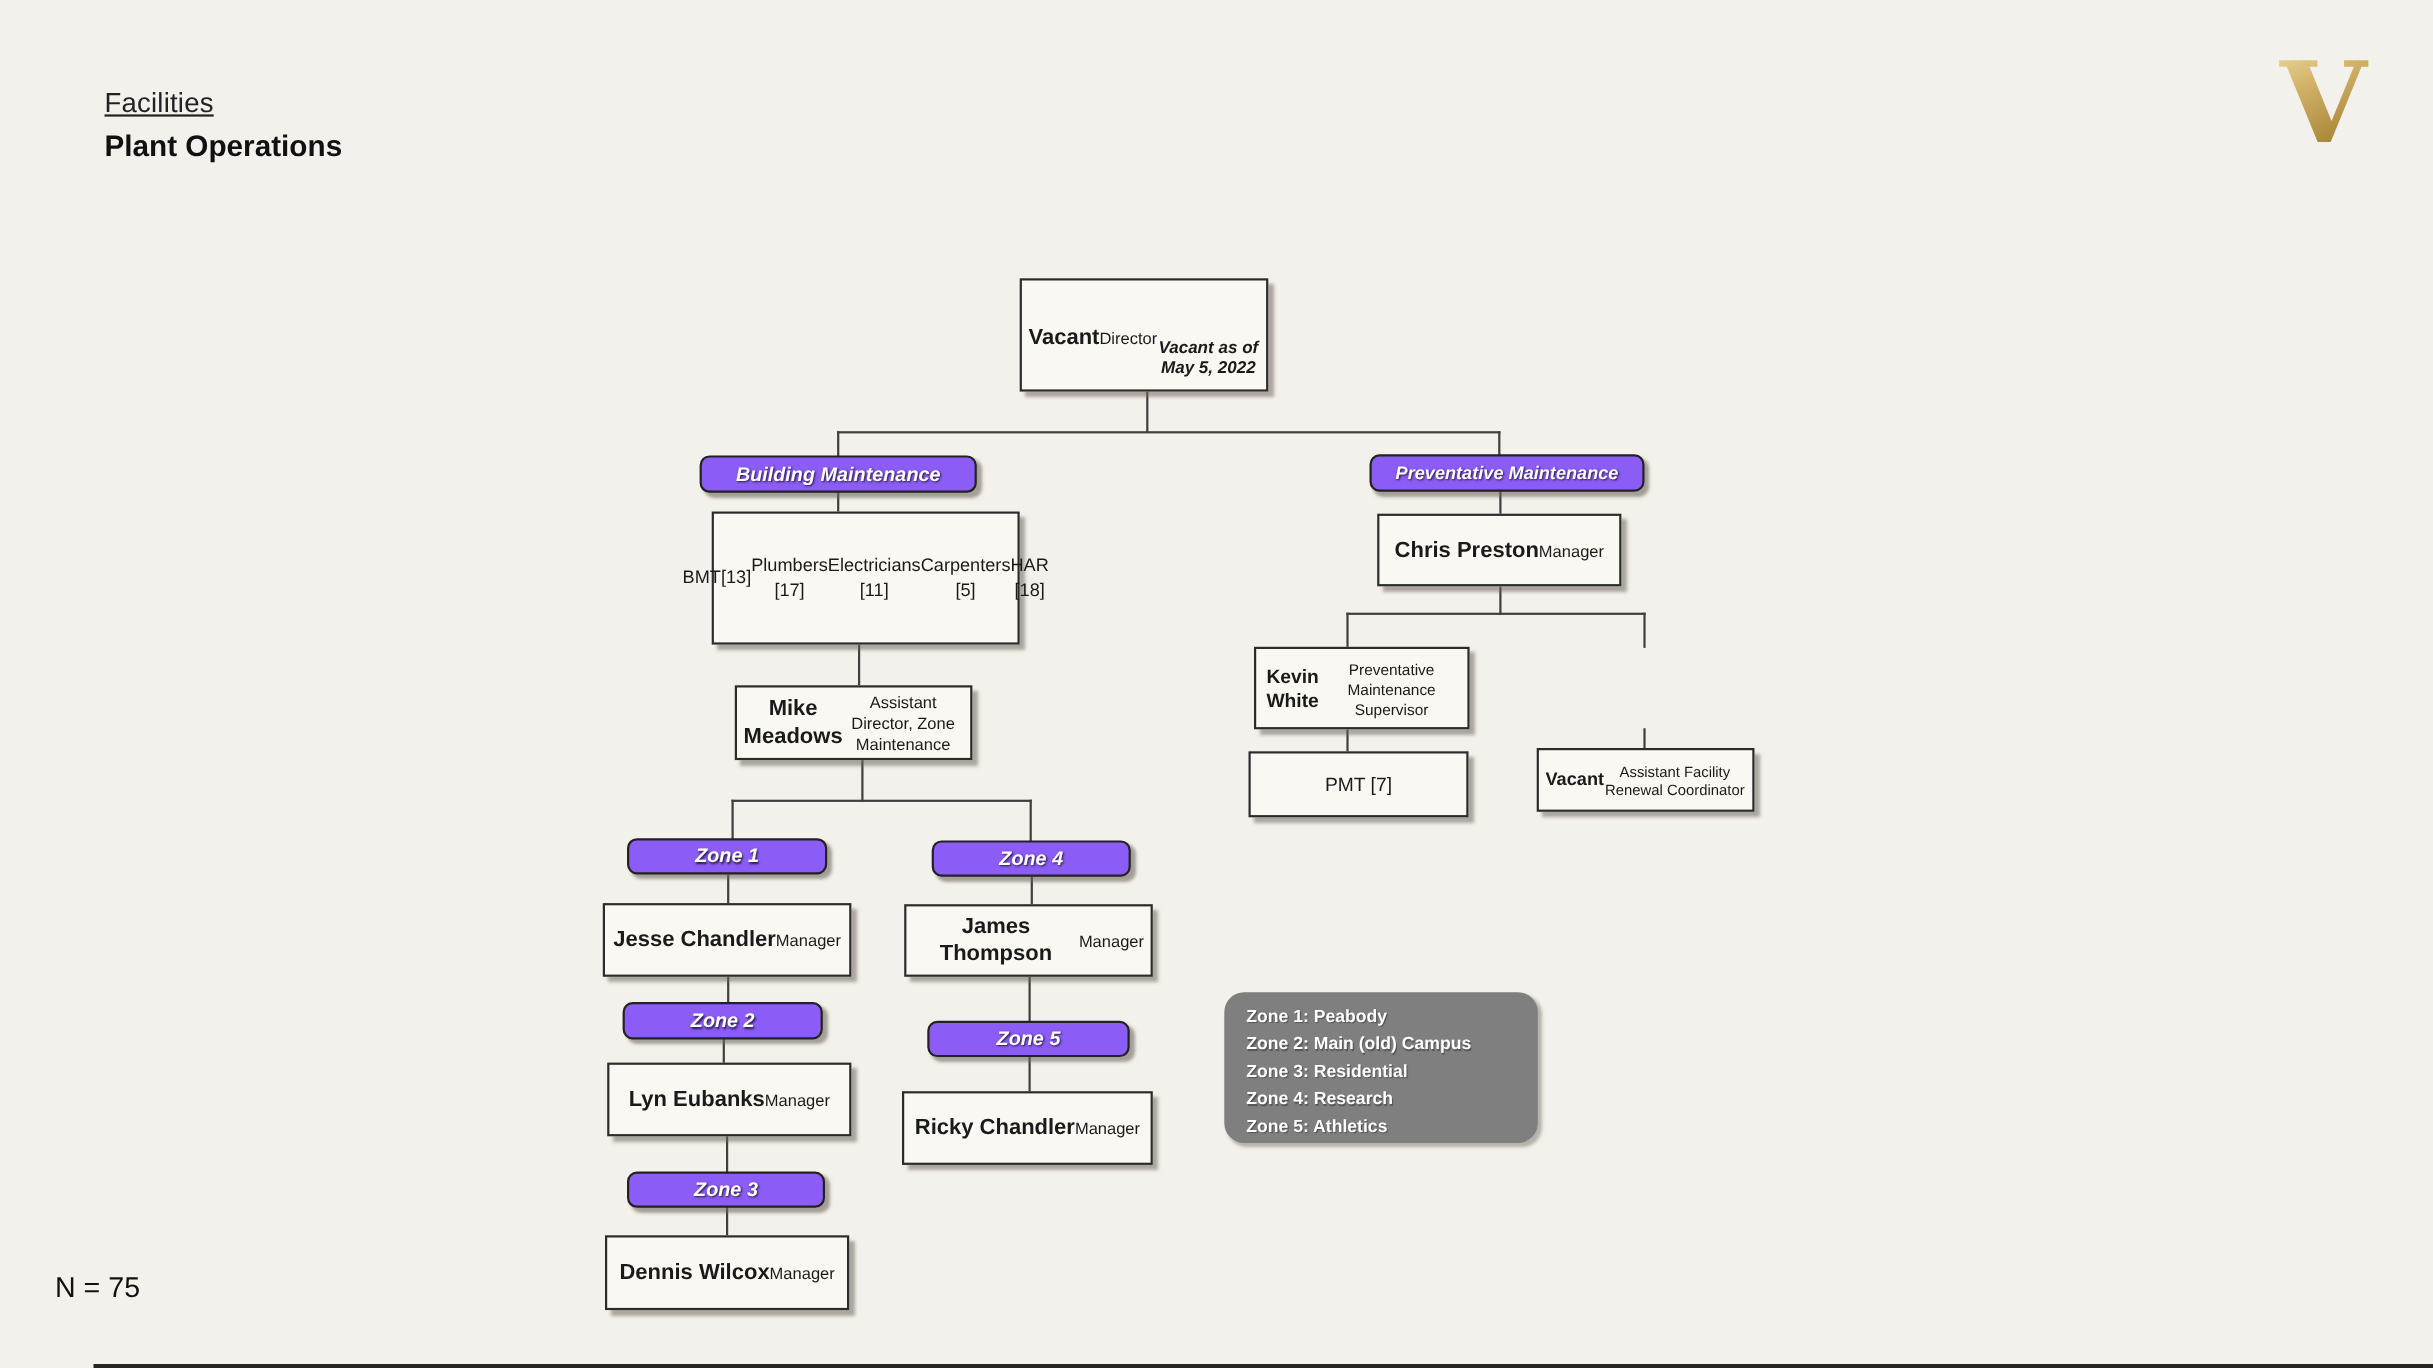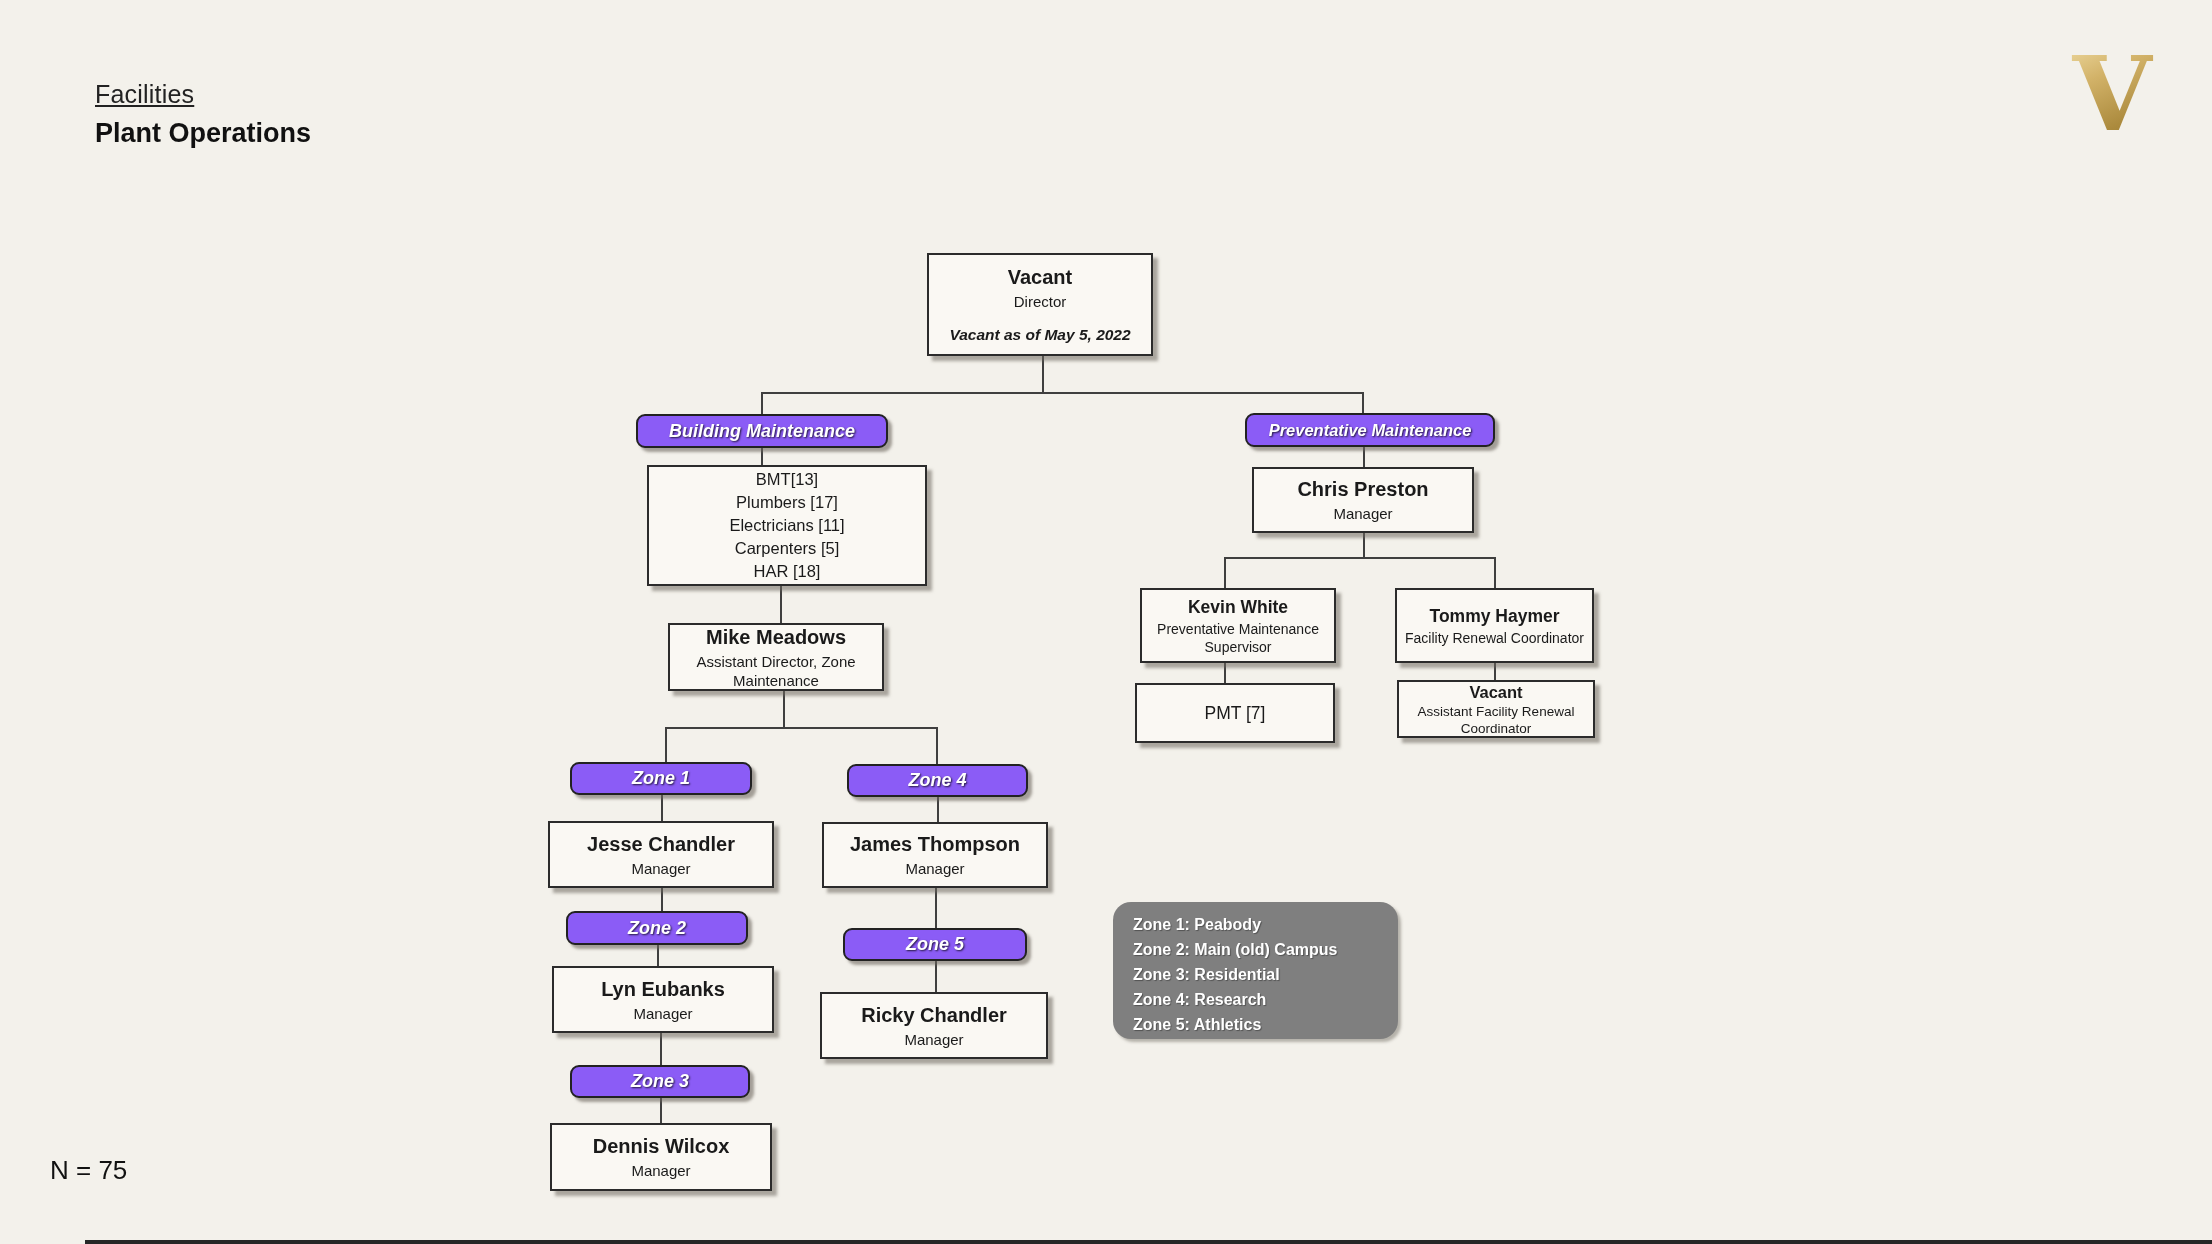--- a/index.html
+++ b/index.html
@@ -28,7 +28,7 @@
     position:absolute;box-sizing:border-box;
     background:#faf8f3;border:2px solid #2b2b2b;
     box-shadow:5px 5px 3px rgba(110,104,95,.55);
-    display:flex;flex-direction:column;align-items:center;justify-content:center;
+    display:flex;flex-direction:row;align-items:center;justify-content:center;
     text-align:center;padding:4px 6px;
   }
   .node .name{font-weight:bold;font-size:20px;line-height:25px;}

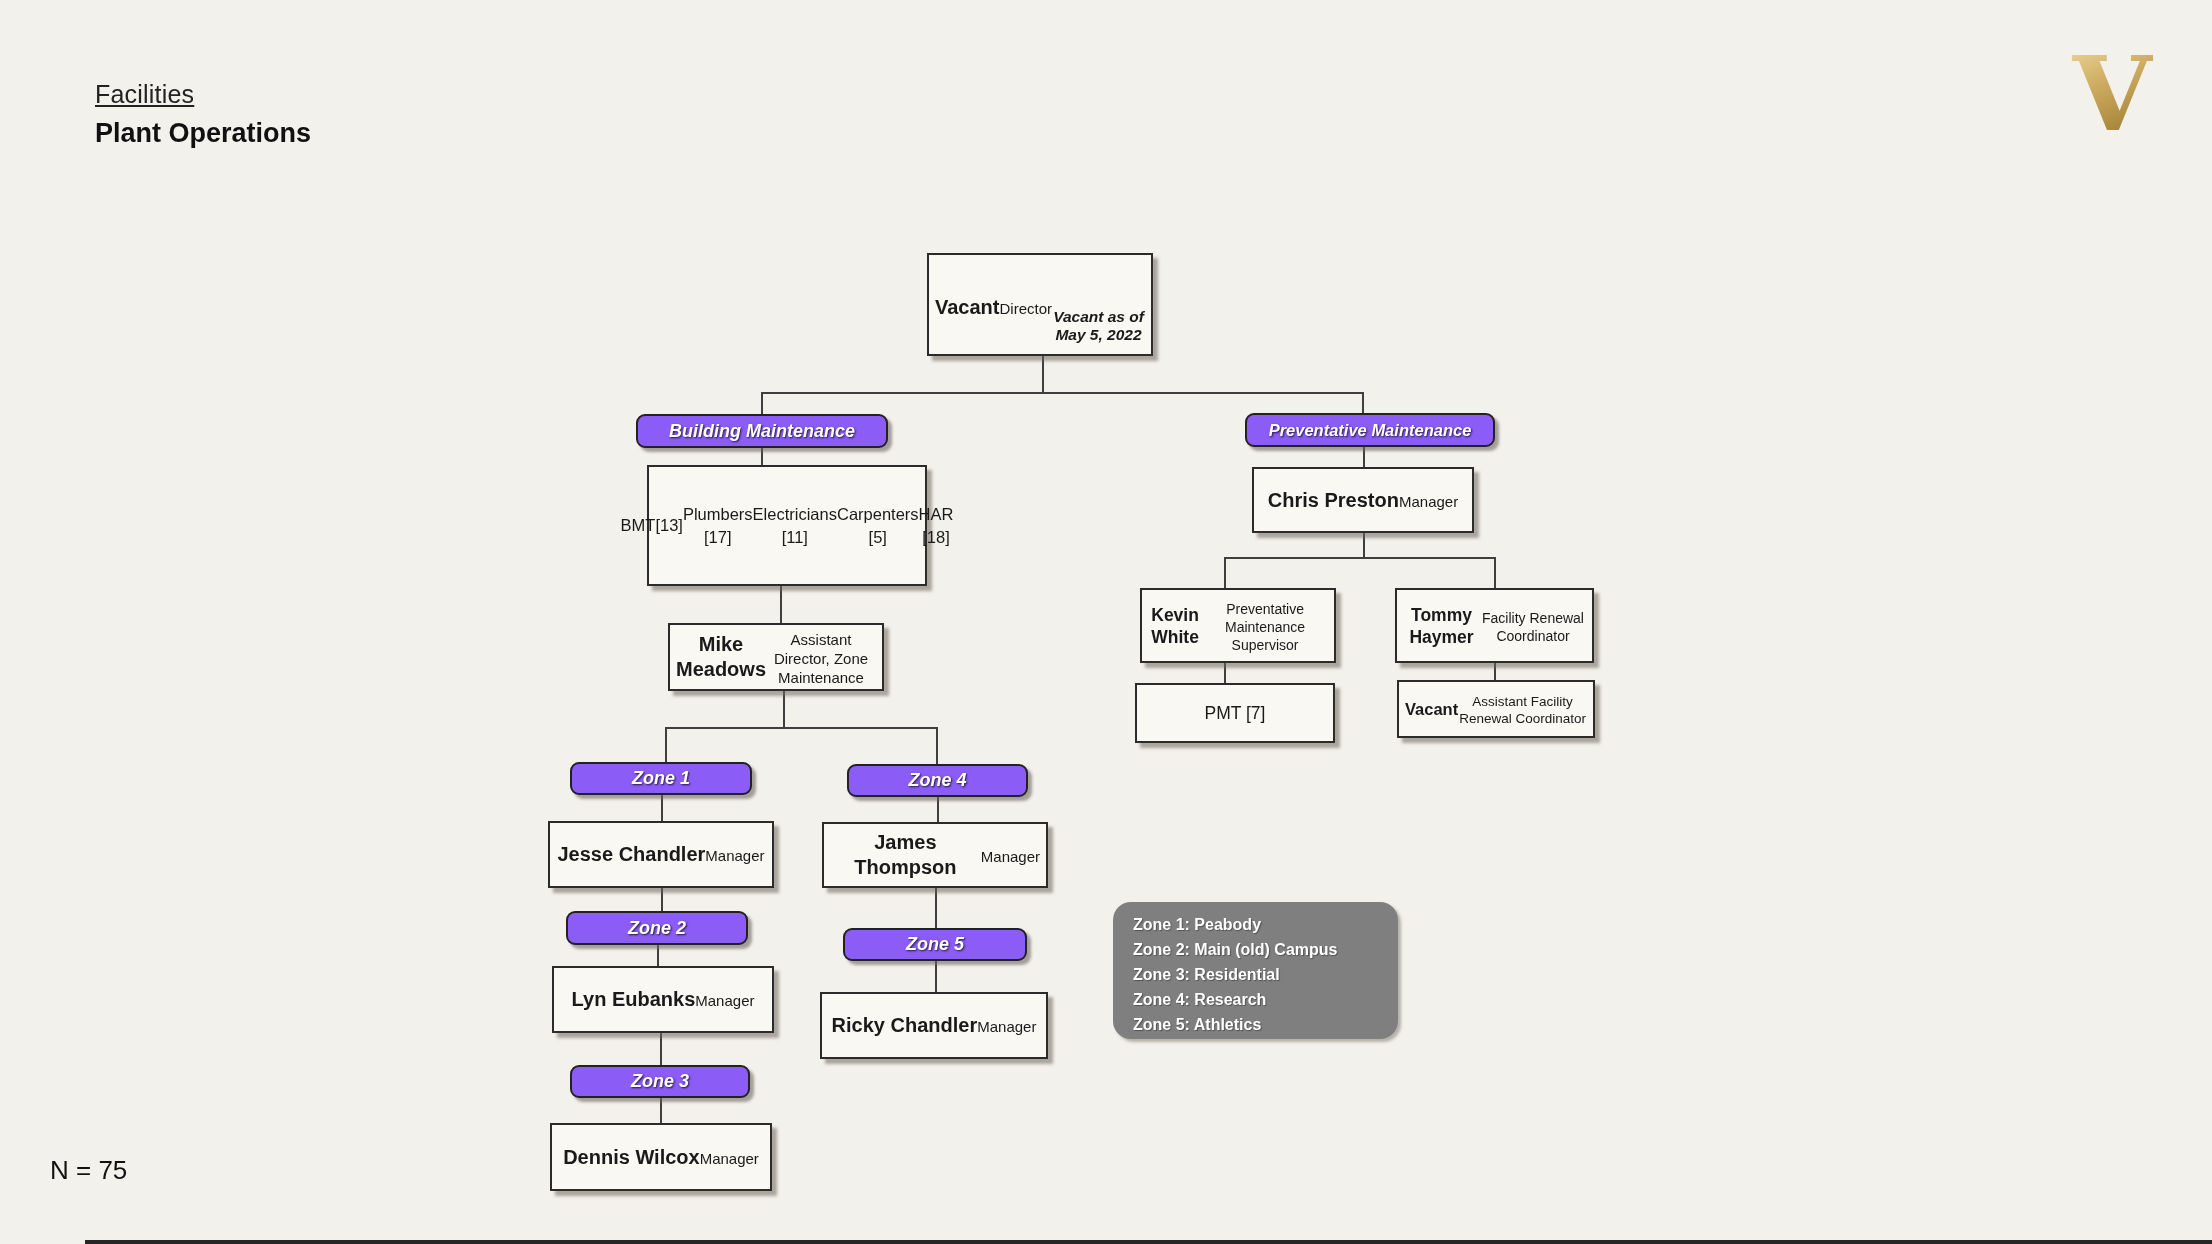--- a/index.html
+++ b/index.html
@@ -187,10 +187,6 @@
     <div class="role-sm">Preventative Maintenance Supervisor</div>
   </div>
 
-  <div class="node" style="left:1395px;top:588px;width:199px;height:75px;">
-    <div class="name-sm">Tommy Haymer</div>
-    <div class="role-sm">Facility Renewal Coordinator</div>
-  </div>
 
   <div class="node plain" style="left:1135px;top:683px;width:200px;height:60px;">
     <div>PMT [7]</div>

